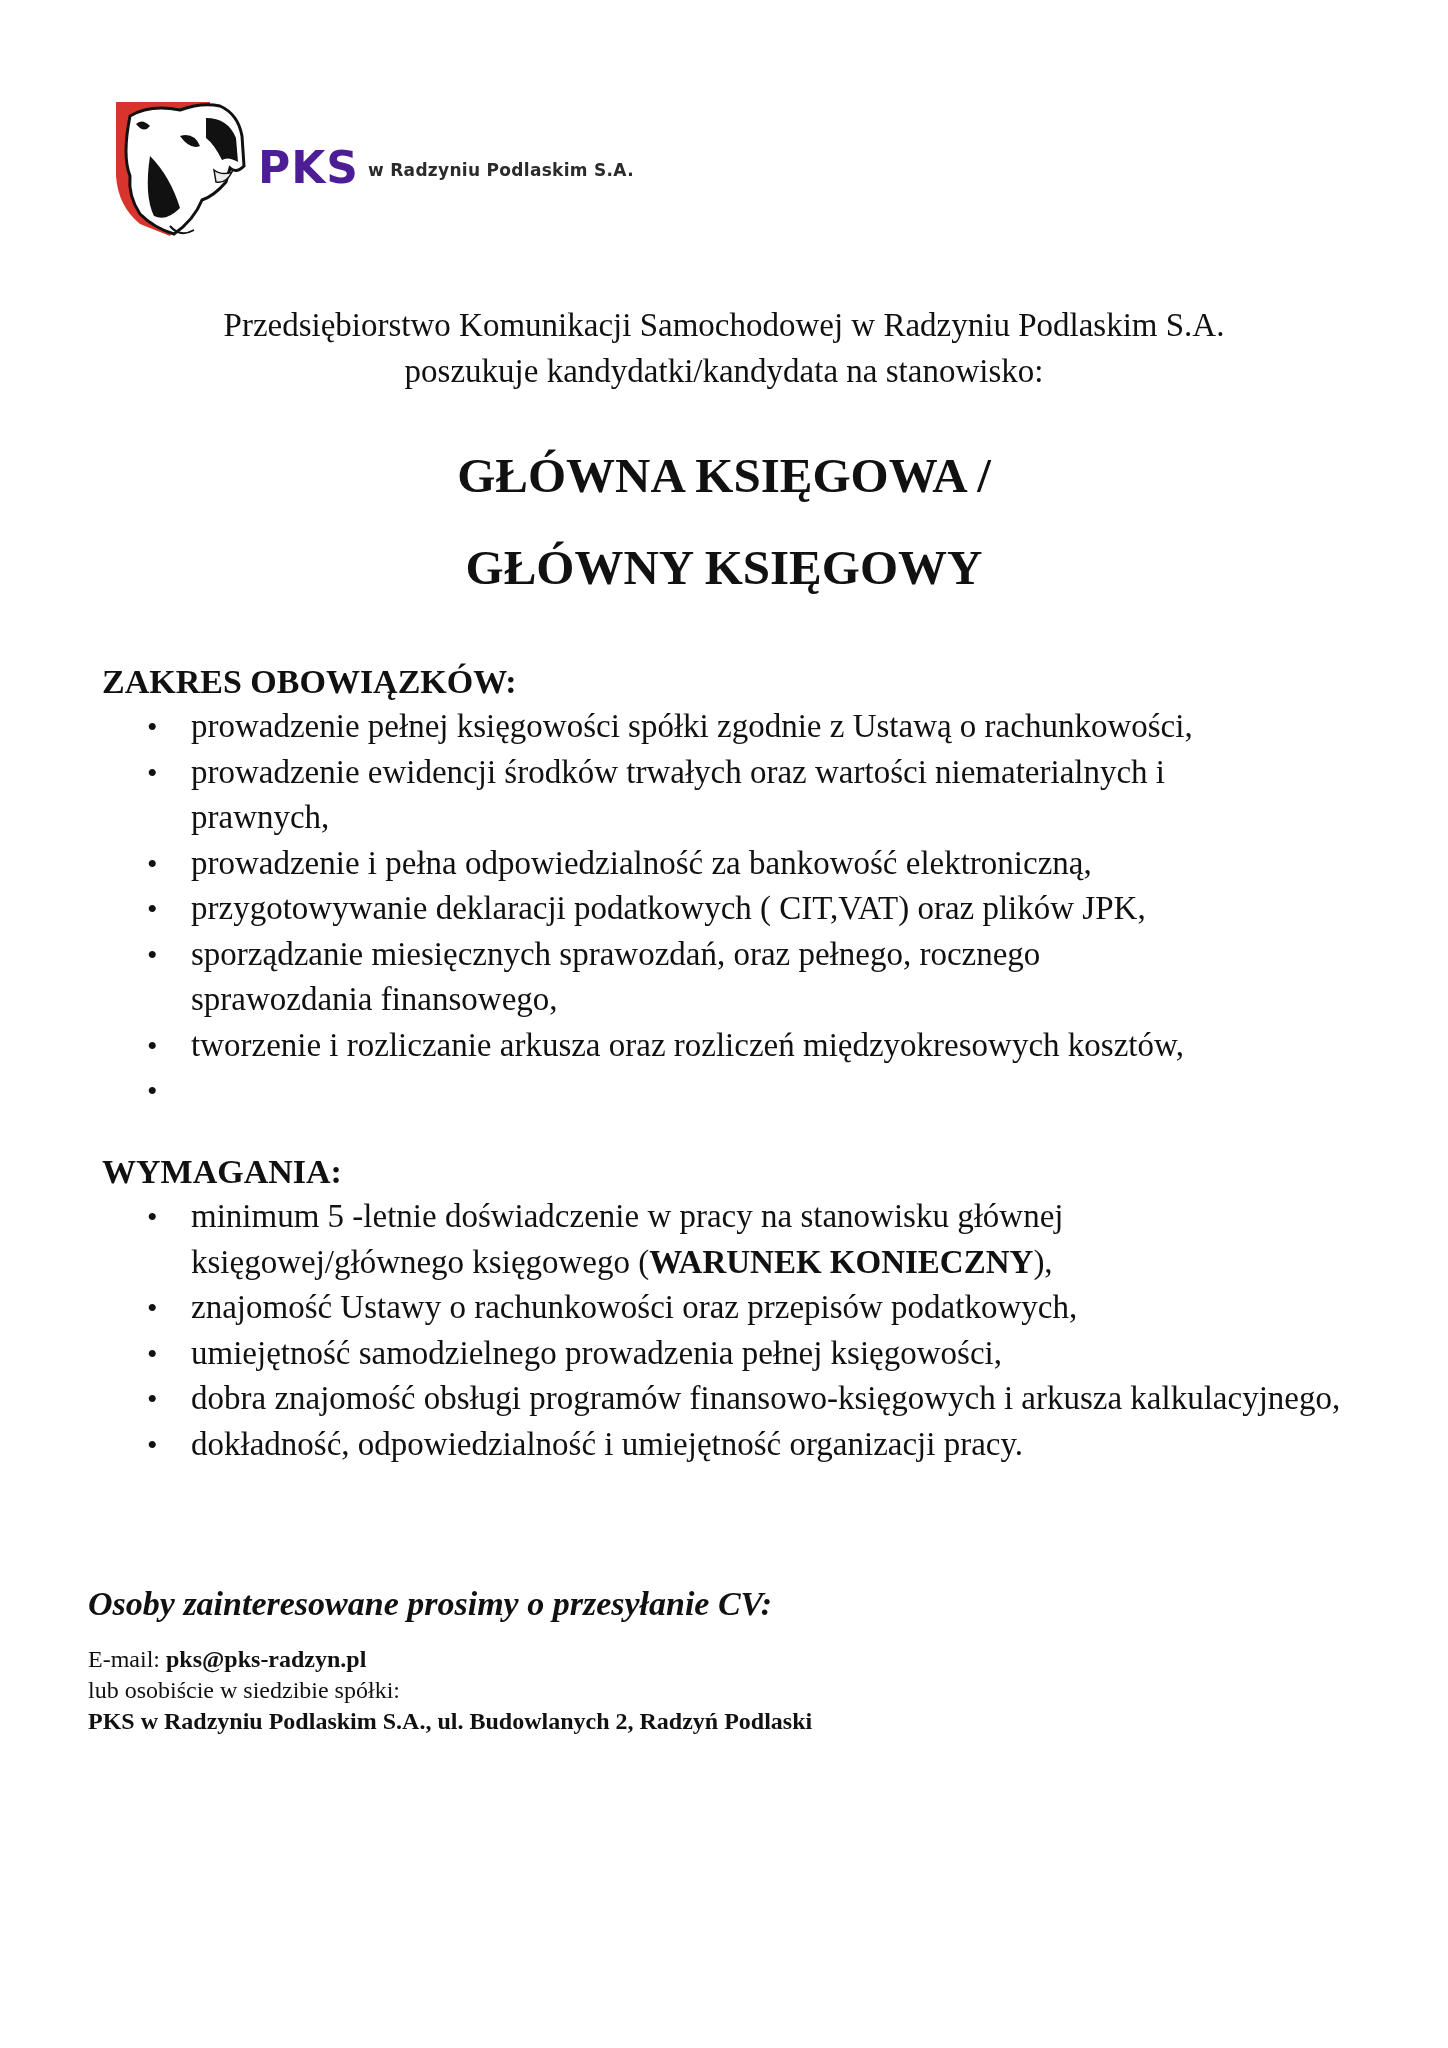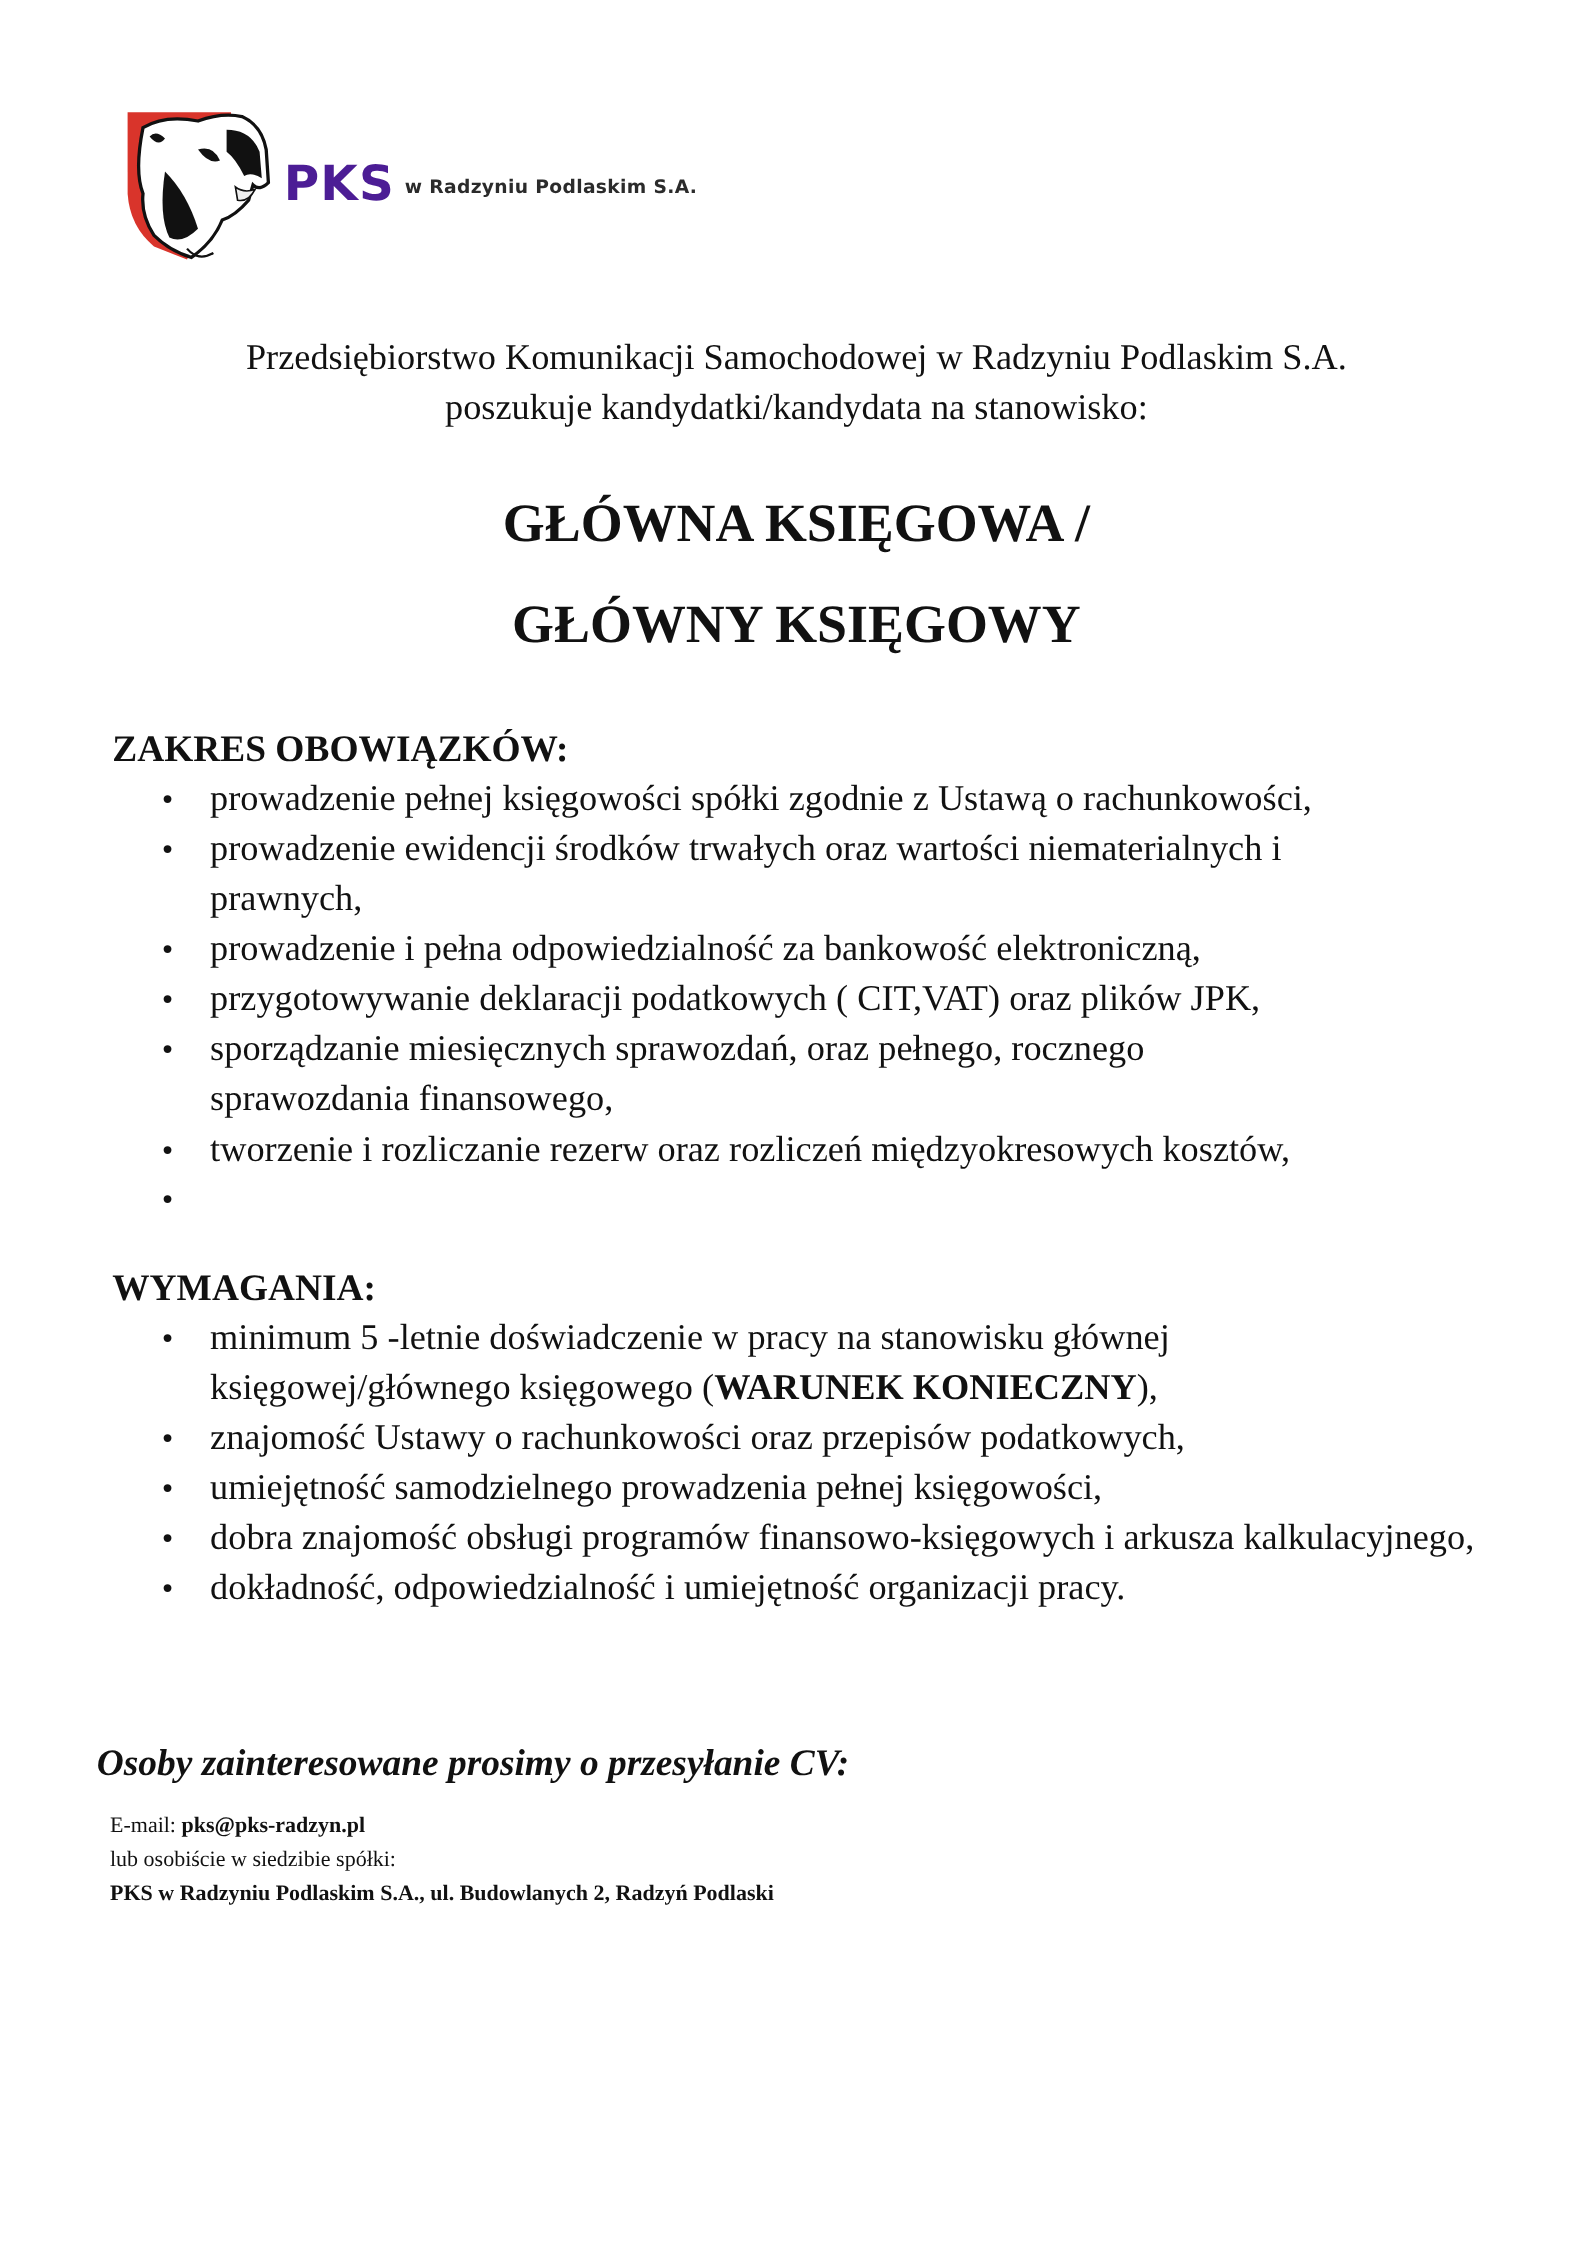--- a/index.html
+++ b/index.html
@@ -152,7 +152,7 @@
     <li><span class="bullet">•</span><span>prowadzenie i pełna odpowiedzialność za bankowość elektroniczną,</span></li>
     <li><span class="bullet">•</span><span>przygotowywanie deklaracji podatkowych ( CIT,VAT) oraz plików JPK,</span></li>
     <li style="padding-right:200px;"><span class="bullet">•</span><span>sporządzanie miesięcznych sprawozdań, oraz pełnego, rocznego sprawozdania finansowego,</span></li>
-    <li><span class="bullet">•</span><span>tworzenie i rozliczanie rezerw oraz rozliczeń międzyokresowych kosztów,</span></li>
+    <li><span class="bullet">•</span><span>tworzenie i rozliczanie arkusza oraz rozliczeń międzyokresowych kosztów,</span></li>
     <li><span class="bullet">•</span></li>
   </ul>
 </div>

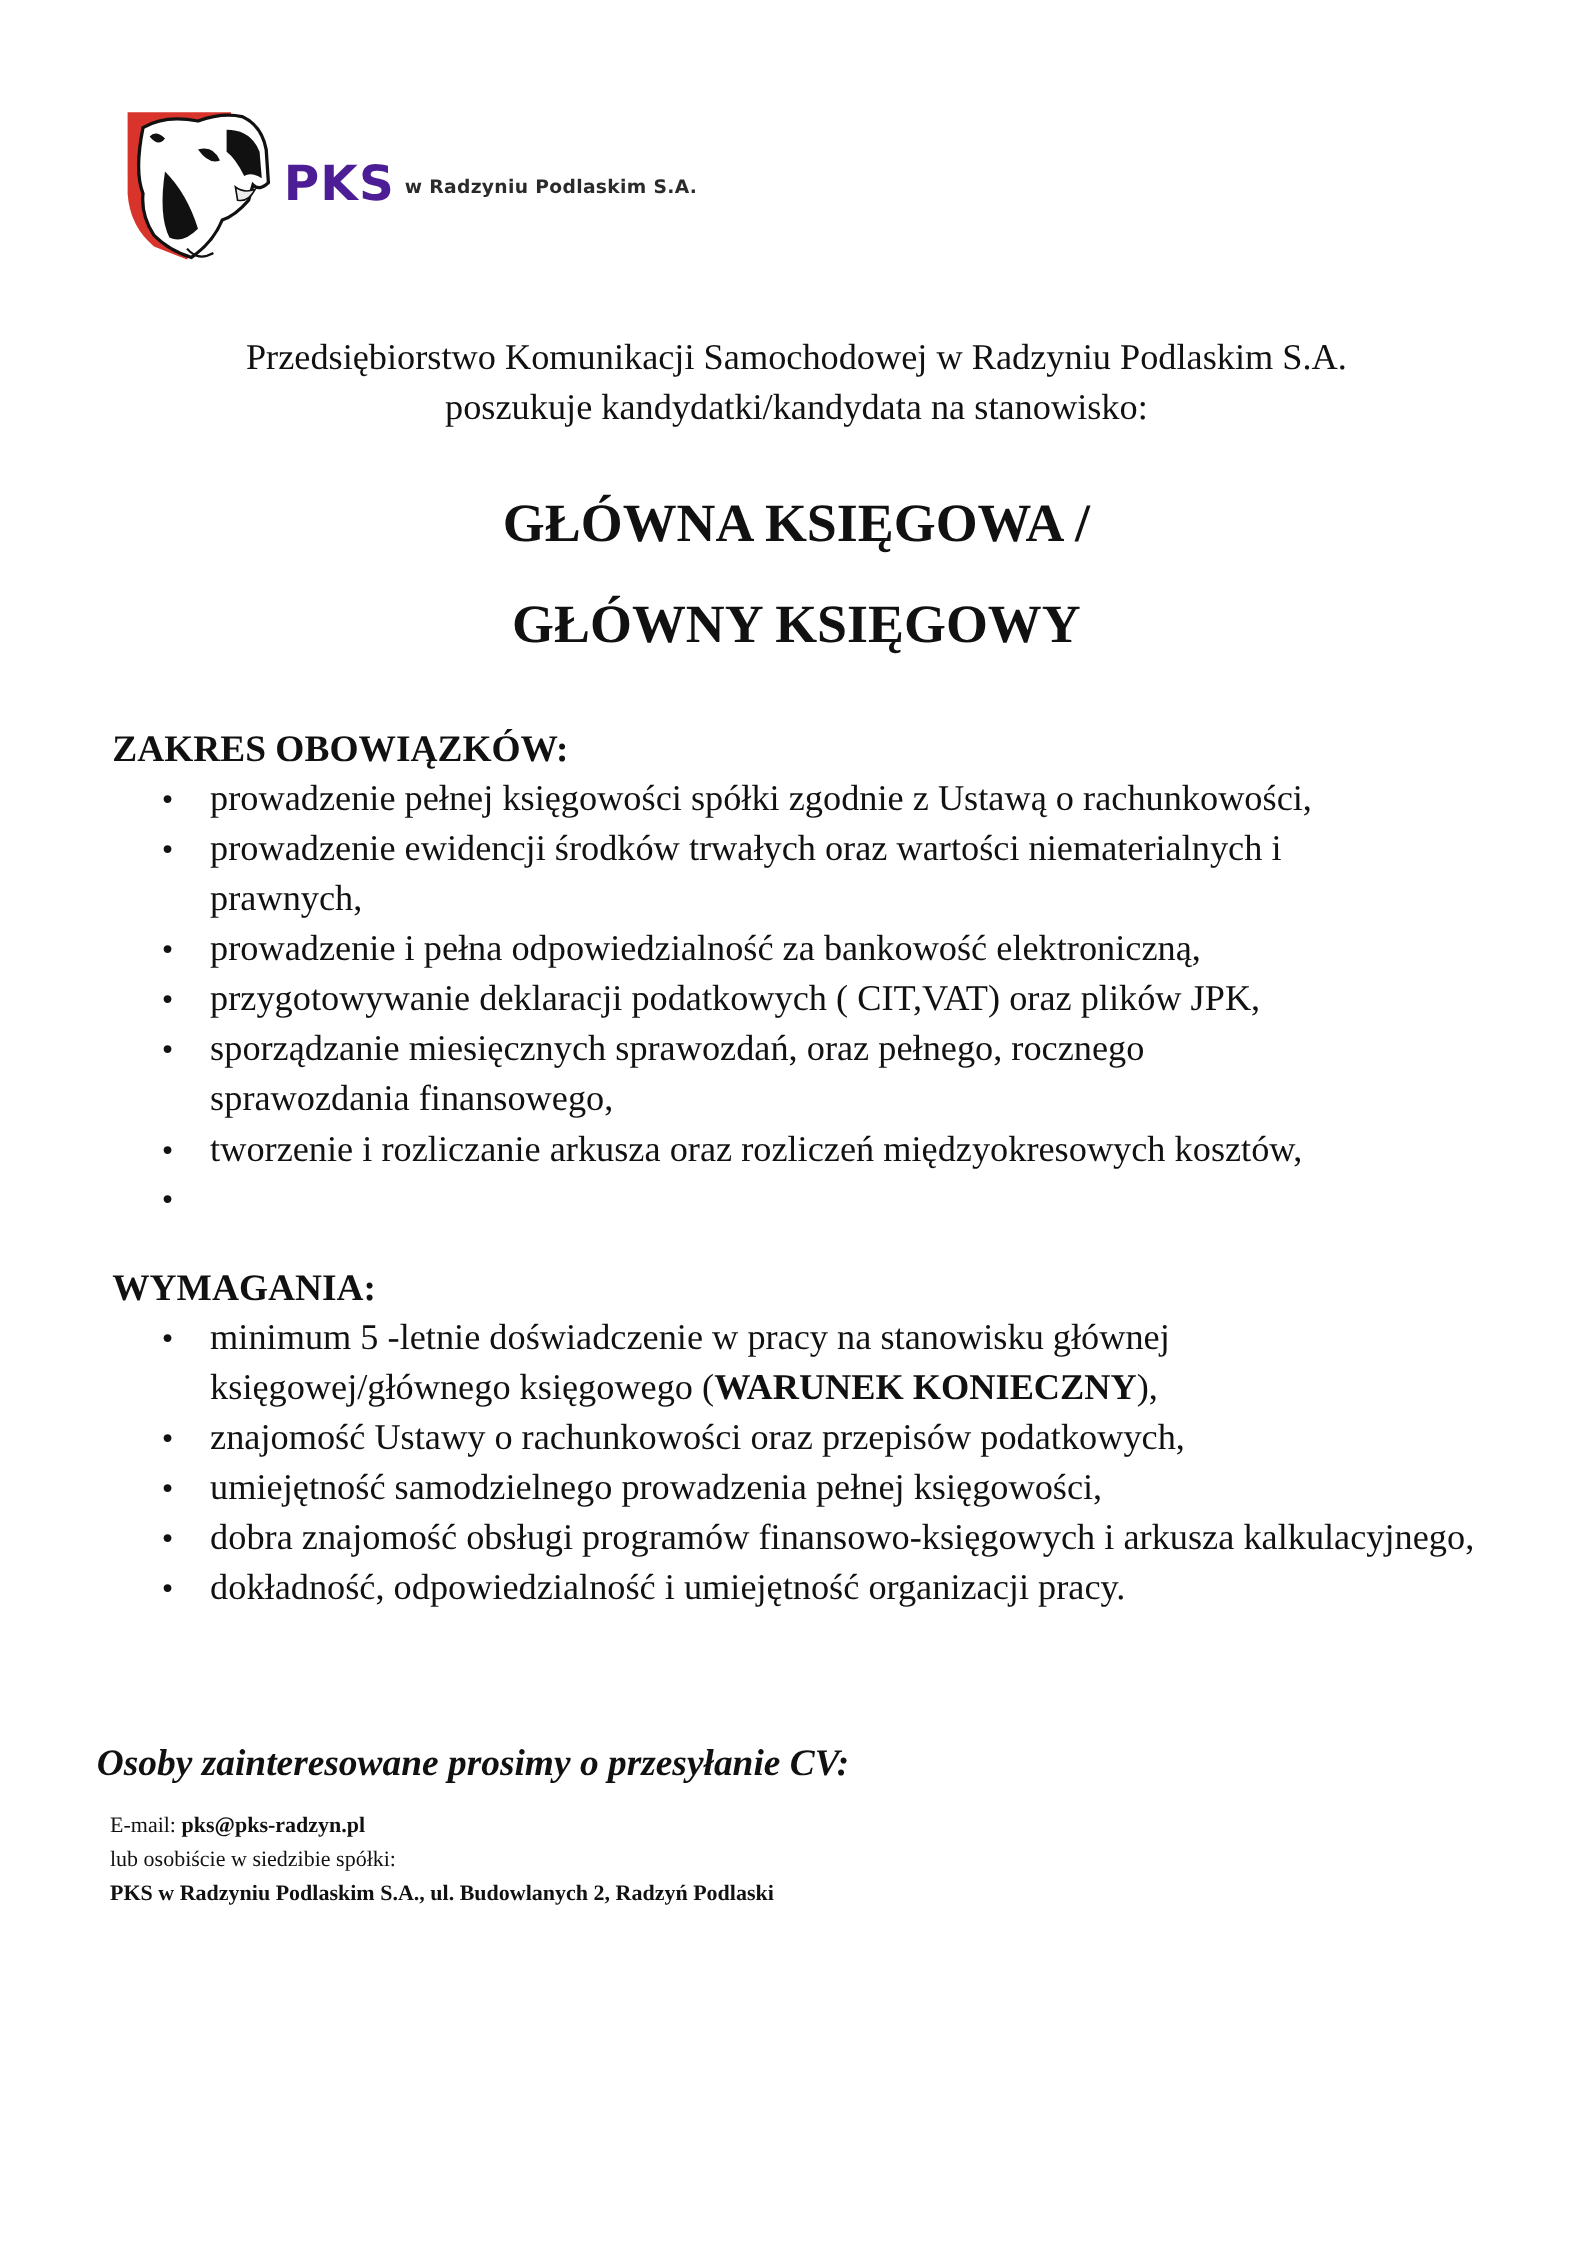--- a/index.html
+++ b/index.html
@@ -109,9 +109,9 @@
     }
     .contact {
       position: absolute;
-      left: 100px;
+      left: 88px;
       top: 1644px;
-      font-size: 20px;
+      font-size: 24px;
       line-height: 31px;
     }
     .bold { font-weight: bold; }

